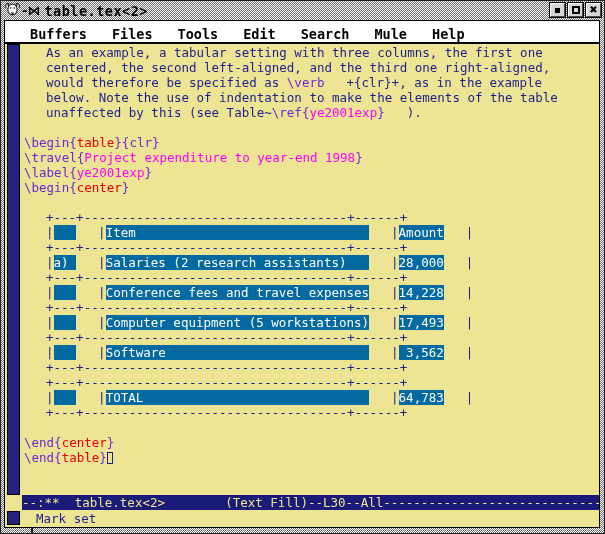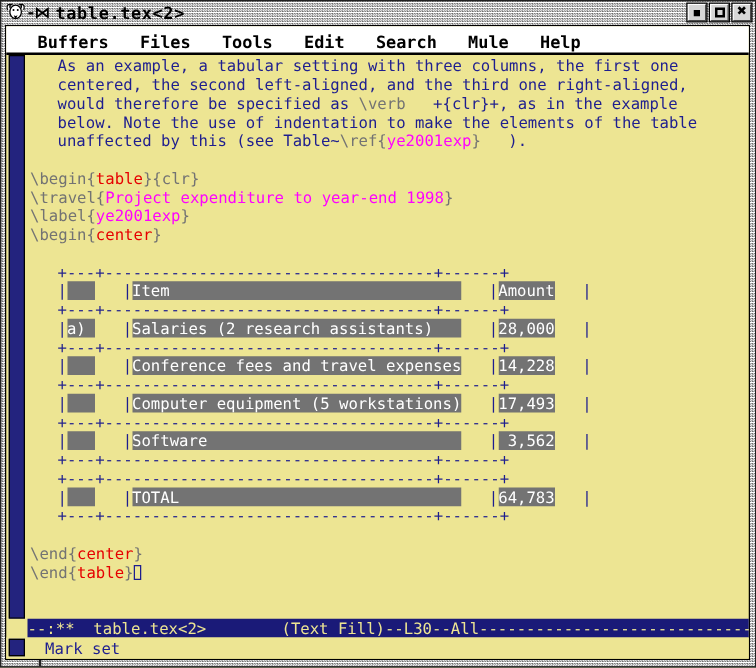--- a/index.html
+++ b/index.html
@@ -50,7 +50,7 @@
   }
   .bline { height:15px; line-height:15px; white-space:pre; }
   .seg-p { color:#1E1E8F;margin-left:22px; }
-  .seg-k { color:#737373; }
+  .seg-k { color:#6d28d9; }
   .seg-a { color:#FF00FF; }
   .seg-e { color:#E60000; }
   .seg-c { color:#FFFFFF; background:#737373; }

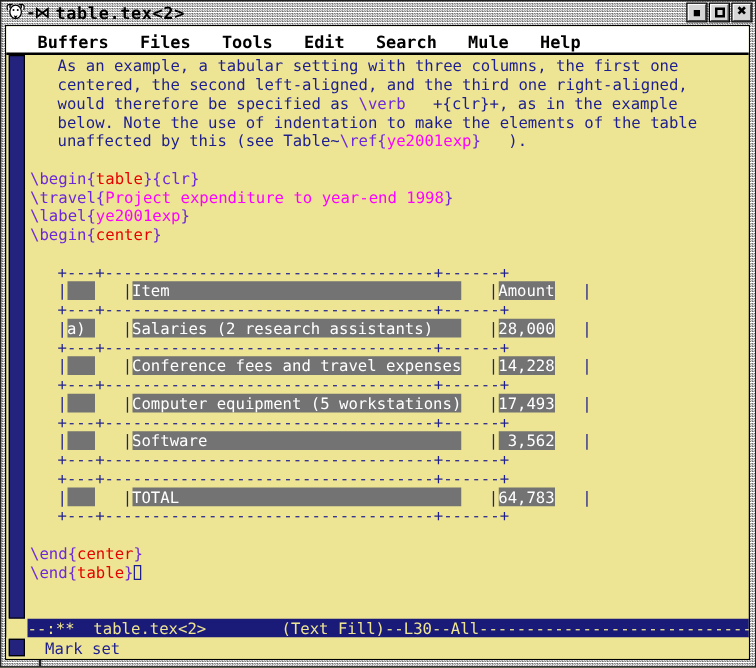--- a/index.html
+++ b/index.html
@@ -53,7 +53,7 @@
   .seg-k { color:#6d28d9; }
   .seg-a { color:#FF00FF; }
   .seg-e { color:#E60000; }
-  .seg-c { color:#FFFFFF; background:#737373; }
+  .seg-c { color:#FFFFFF; background:#0369a1; }
   .cursor-hollow {
     display:inline-block; width:6px; height:12px;
     border:1px solid #1E1E8F; vertical-align:-2px; background:transparent;

